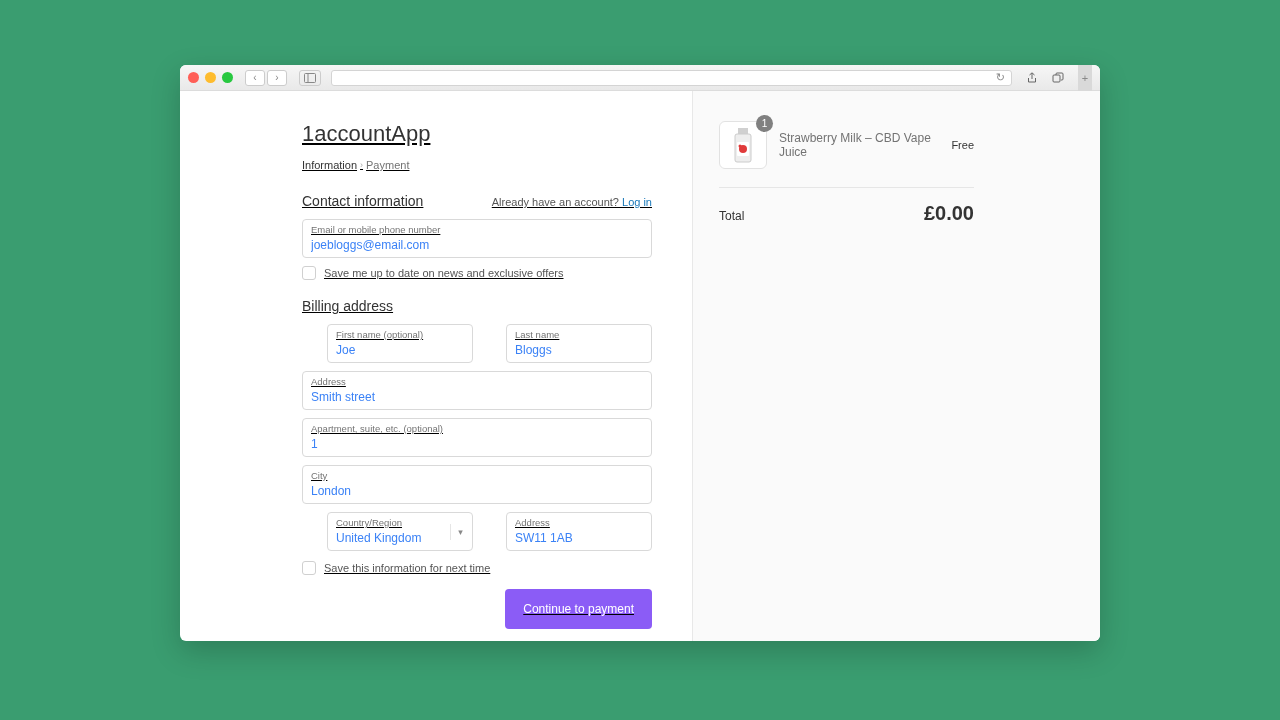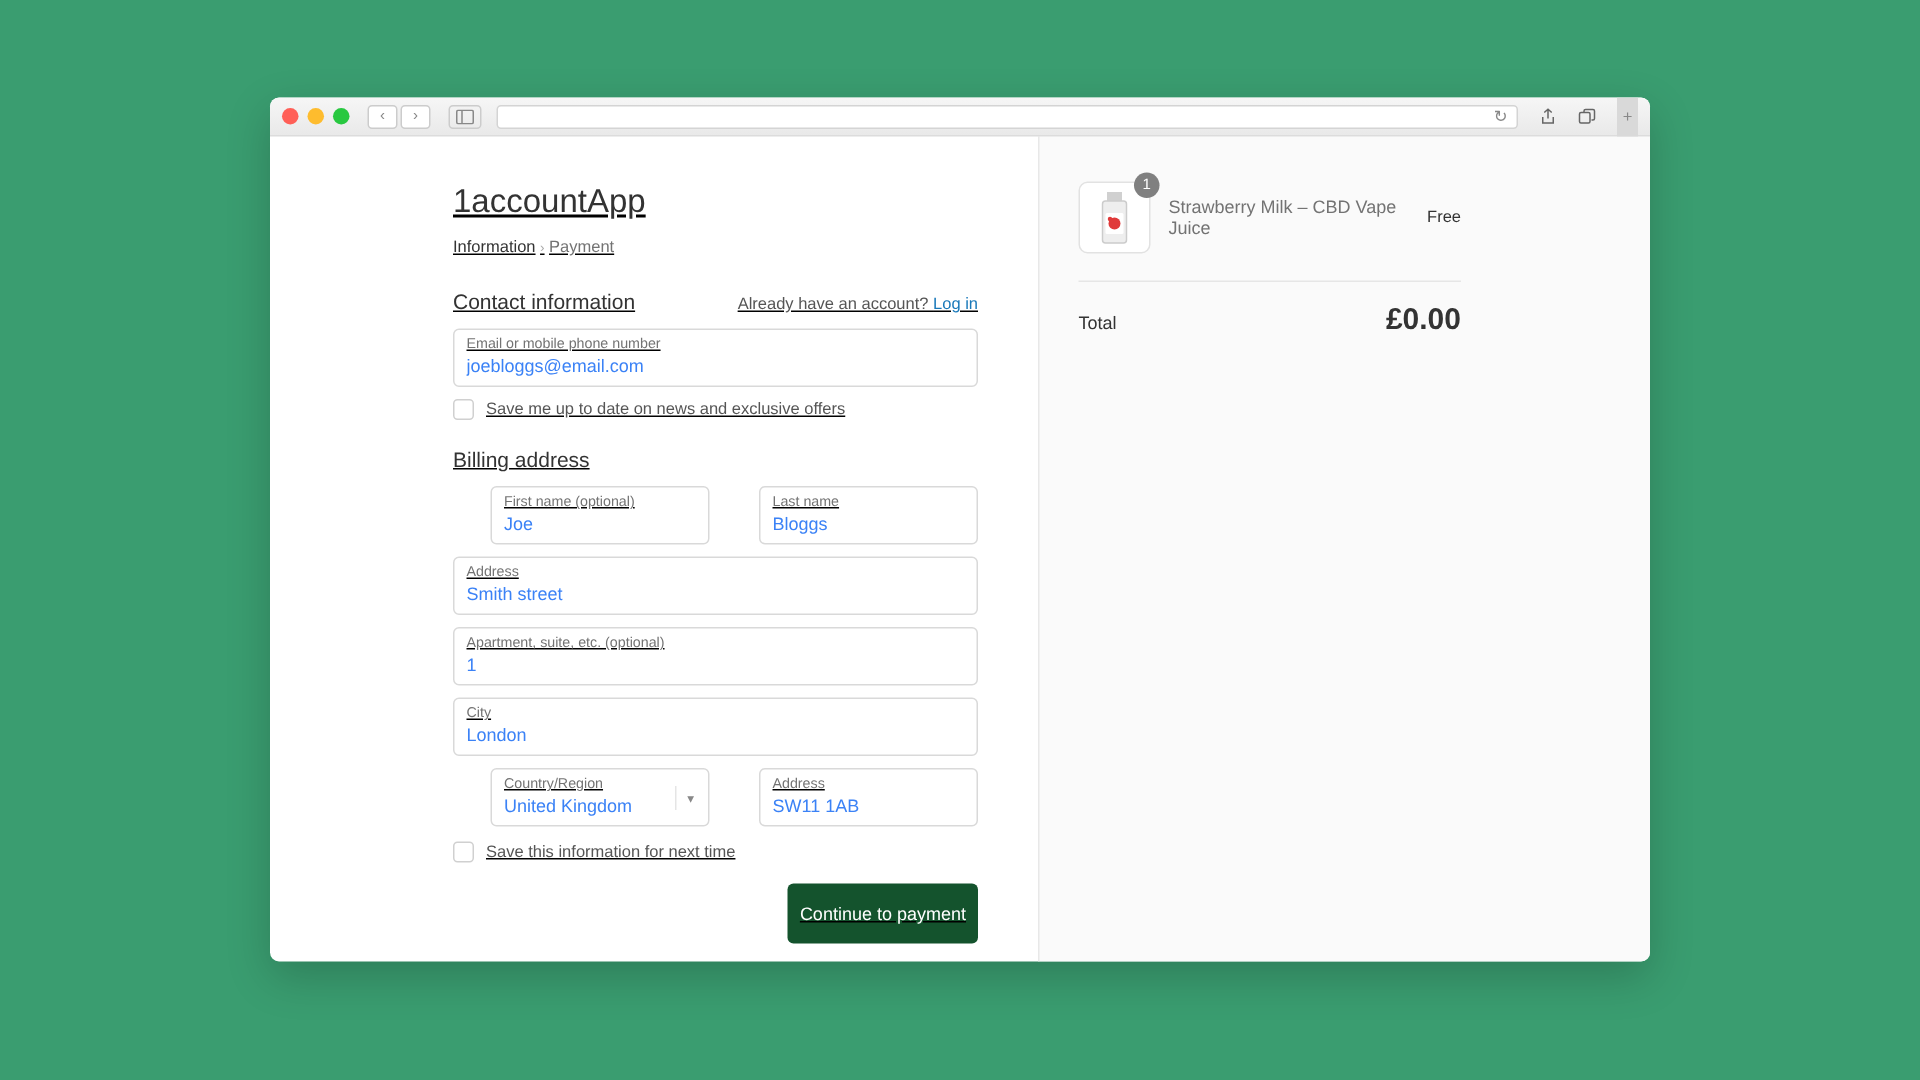--- a/index.html
+++ b/index.html
@@ -52,7 +52,7 @@
 .selectfield { position:relative;}
 .selectfield .caret{ position:absolute; right:6px; top:50%; transform:translateY(-50%); width:16px;height:16px; border-left:1px solid #e5e5e5; display:flex;align-items:center;justify-content:center; color:#888; font-size:9px; padding-left:4px;}
 .cta { display:flex; justify-content:flex-end; margin-top:14px;}
-.btn-primary { background:#14532d; color:#fff; border:none; border-radius:4px; padding:13px 8px; font-size:12px; font-weight:500; cursor:pointer;}
+.btn-primary { background:#8b5cf6; color:#fff; border:none; border-radius:4px; padding:13px 18px; font-size:12px; font-weight:500; cursor:pointer;}
 
 .cart-row { display:flex; align-items:center; gap:12px; padding-bottom:18px; border-bottom:1px solid #e6e6e6;}
 .thumb { position:relative; width:48px; height:48px; border:1px solid #e2e2e2; border-radius:6px; background:#fff; display:flex;align-items:center;justify-content:center;}

